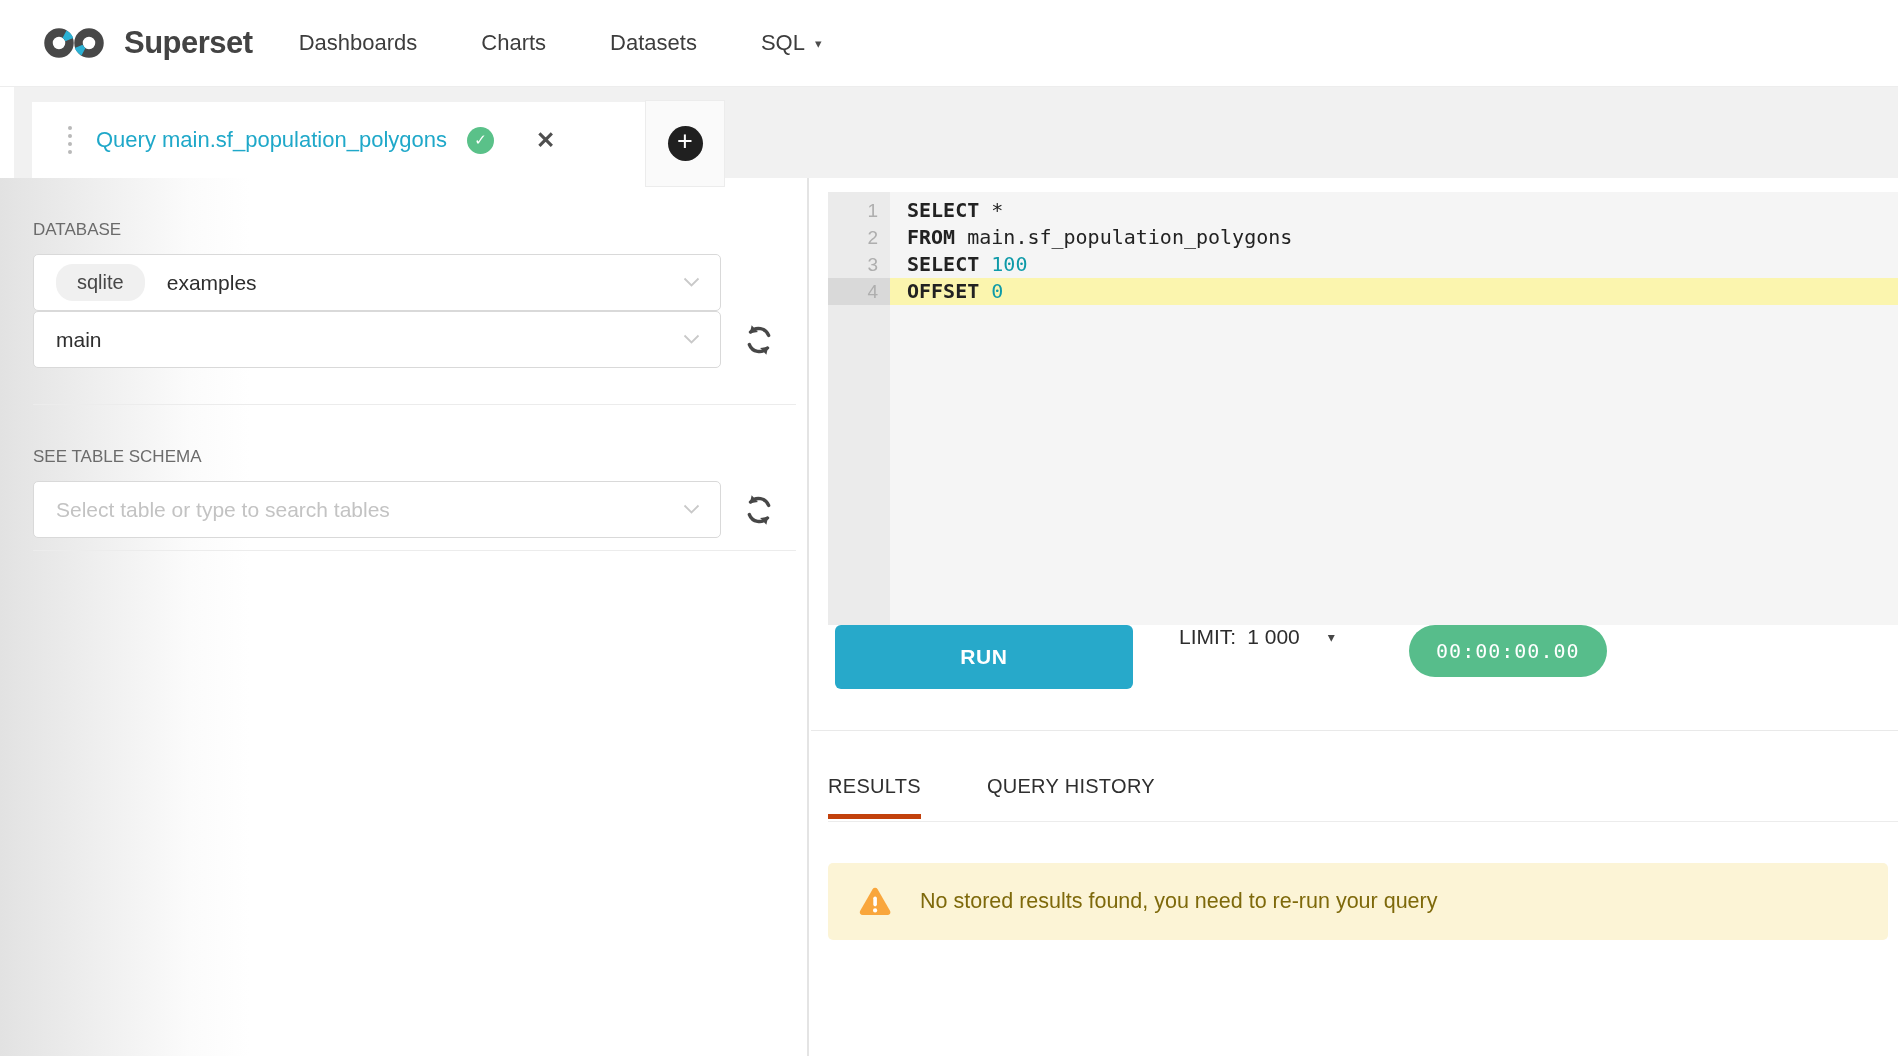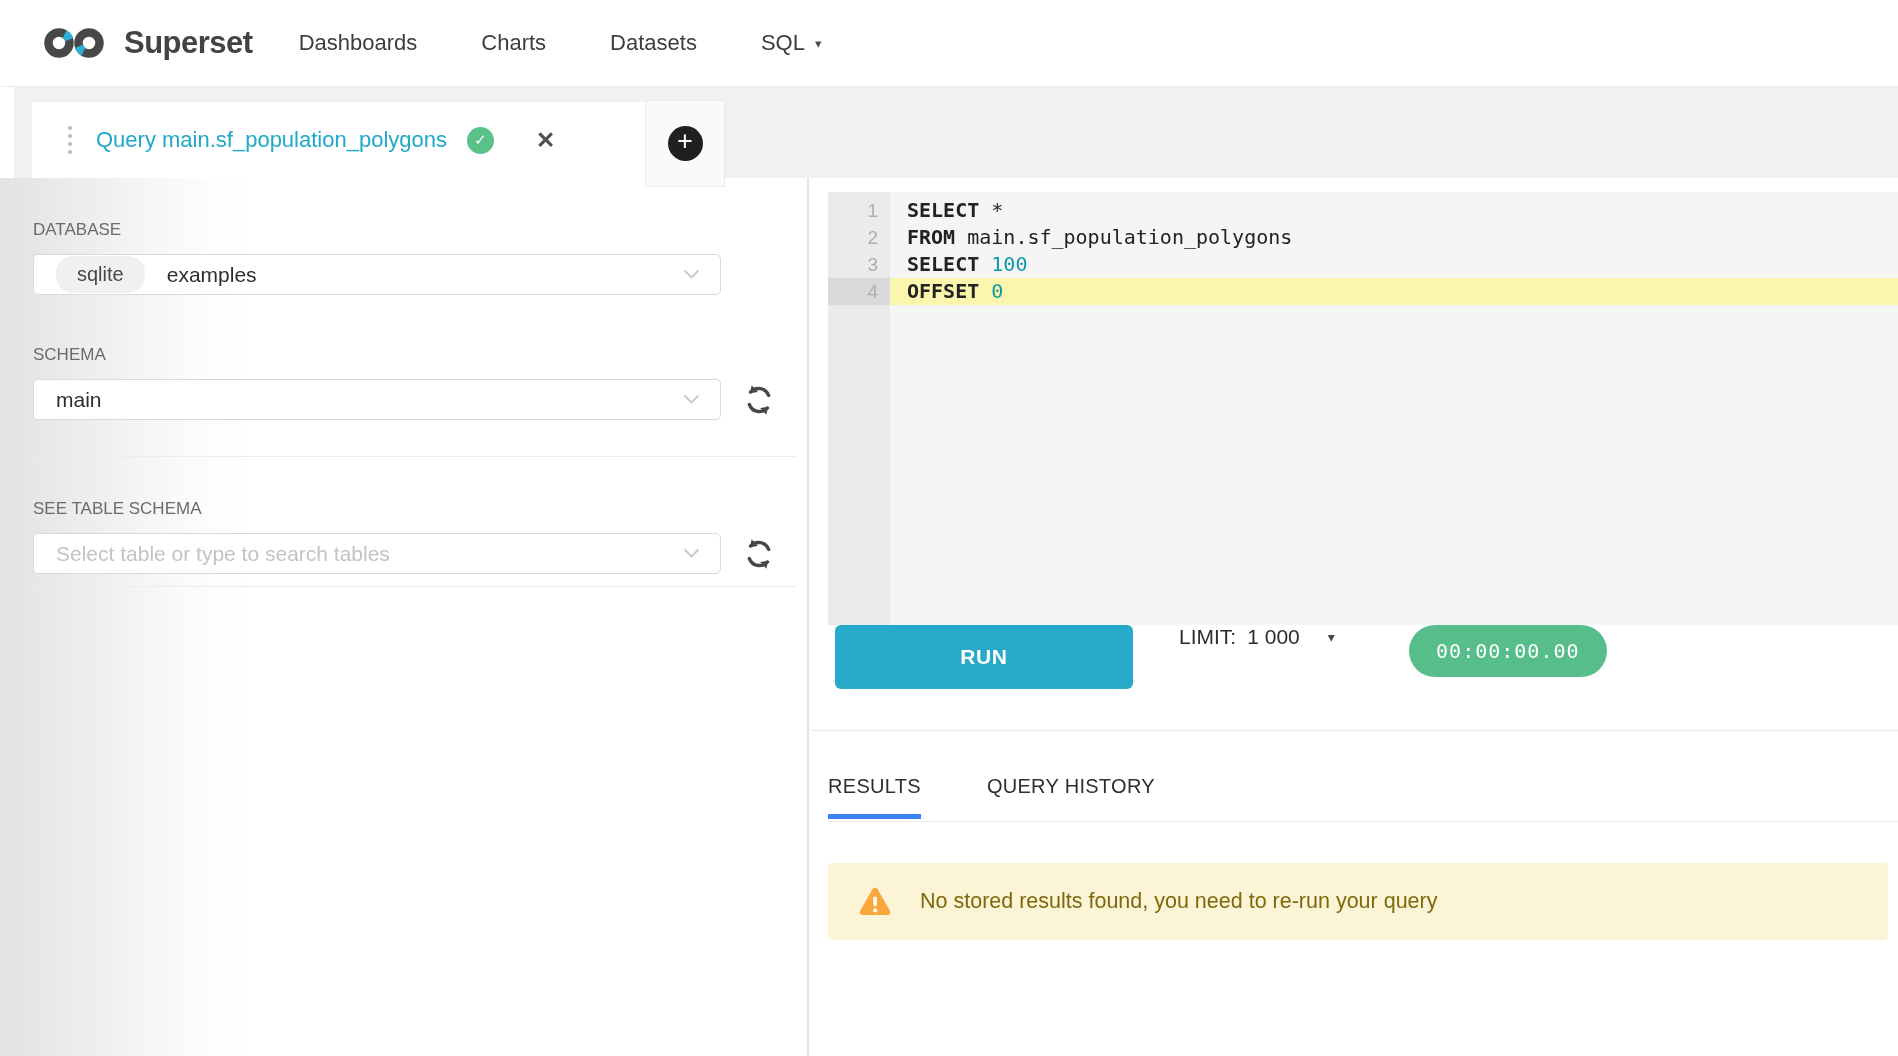--- a/index.html
+++ b/index.html
@@ -36,7 +36,7 @@
               border-right:2px solid #e4e4e4;padding:42px 0 0 33px;box-sizing:border-box;}
   .field-label{font-size:17px;color:#6b6b6b;margin-bottom:14px;}
   .select-row{display:flex;align-items:center;gap:18px;}
-  .select{width:688px;height:41px;border:1px solid #d9d9d9;border-radius:5px;background:#fff;
+  .select{width:688px;height:57px;border:1px solid #d9d9d9;border-radius:5px;background:#fff;
           display:flex;align-items:center;position:relative;padding-left:22px;box-sizing:border-box;cursor:pointer;}
   .engine-pill{background:#f0f0f0;border-radius:17px;padding:7px 21px;font-size:20px;color:#474747;margin-right:22px;}
   .select-value{font-size:21px;color:#2e2e2e;}

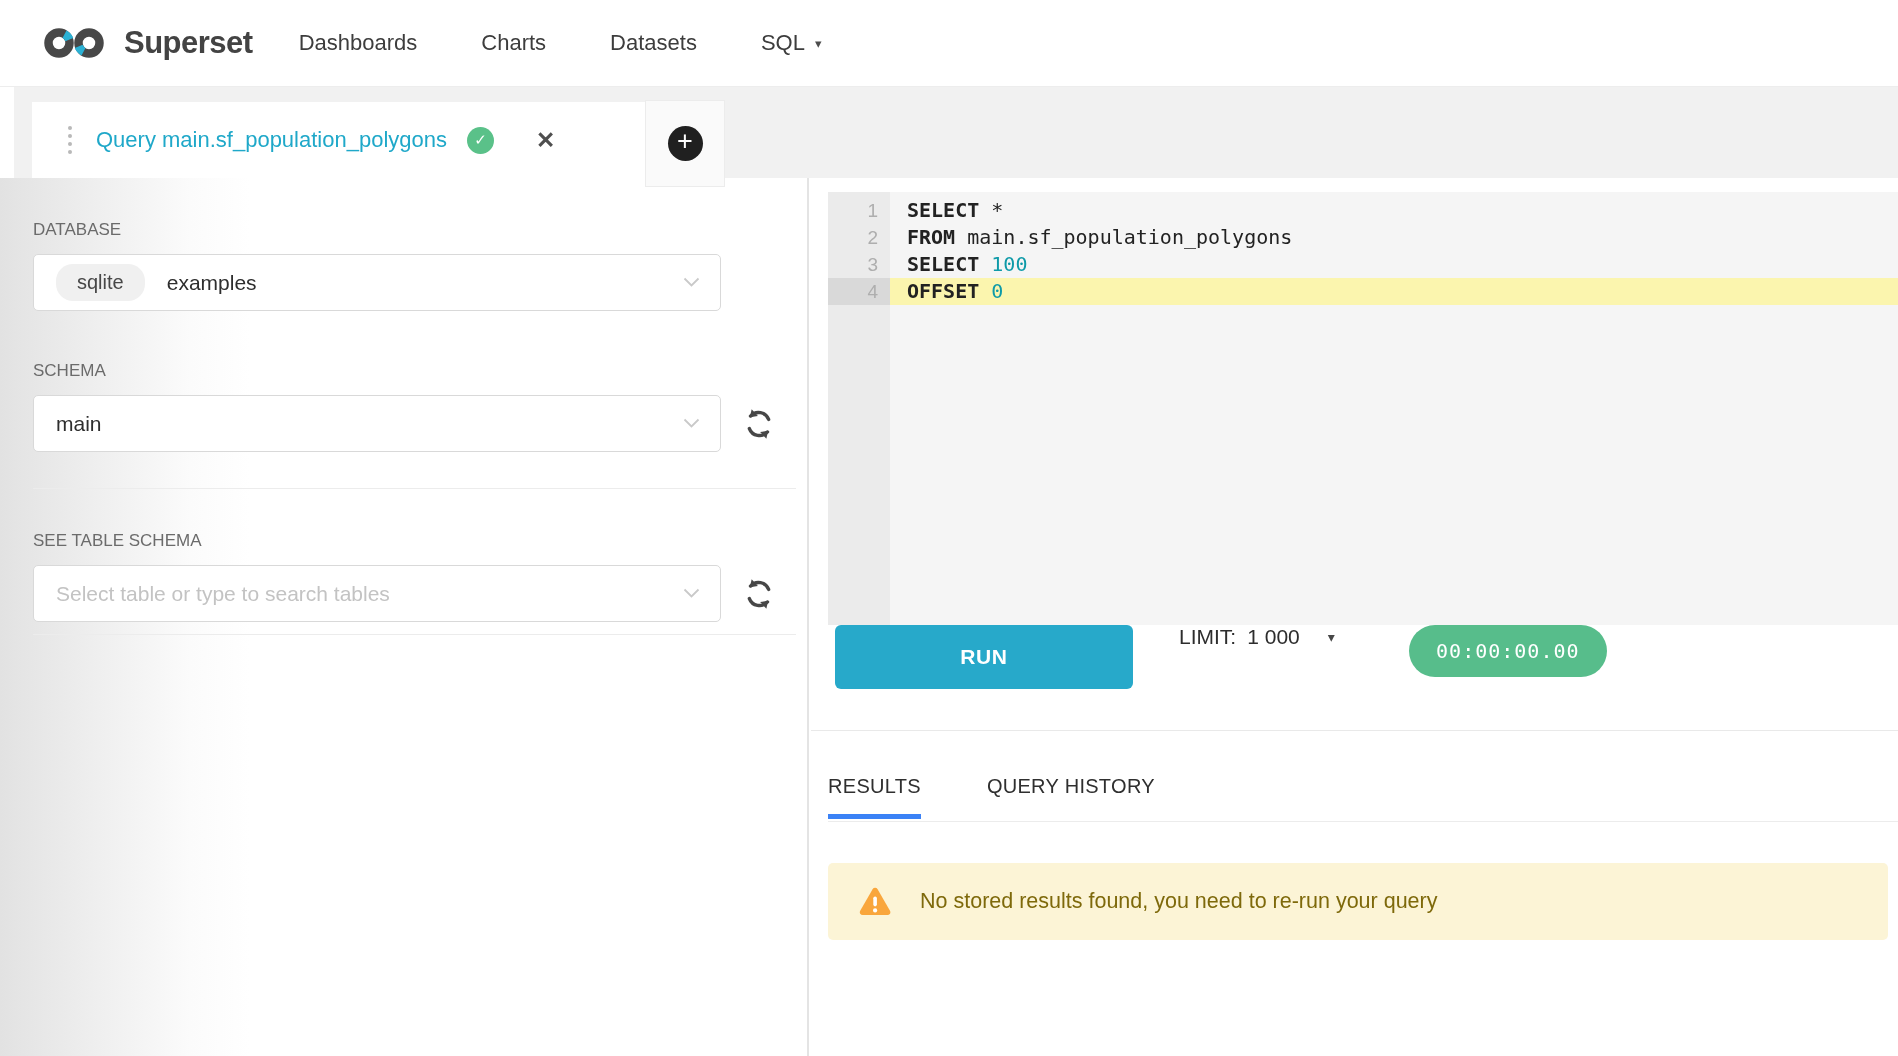--- a/index.html
+++ b/index.html
@@ -142,7 +142,6 @@
       </div>
     </div>
 
-    <div class="field-label mt1">SCHEMA</div>
     <div class="select-row">
       <div class="select">
         <span class="select-value">main</span>

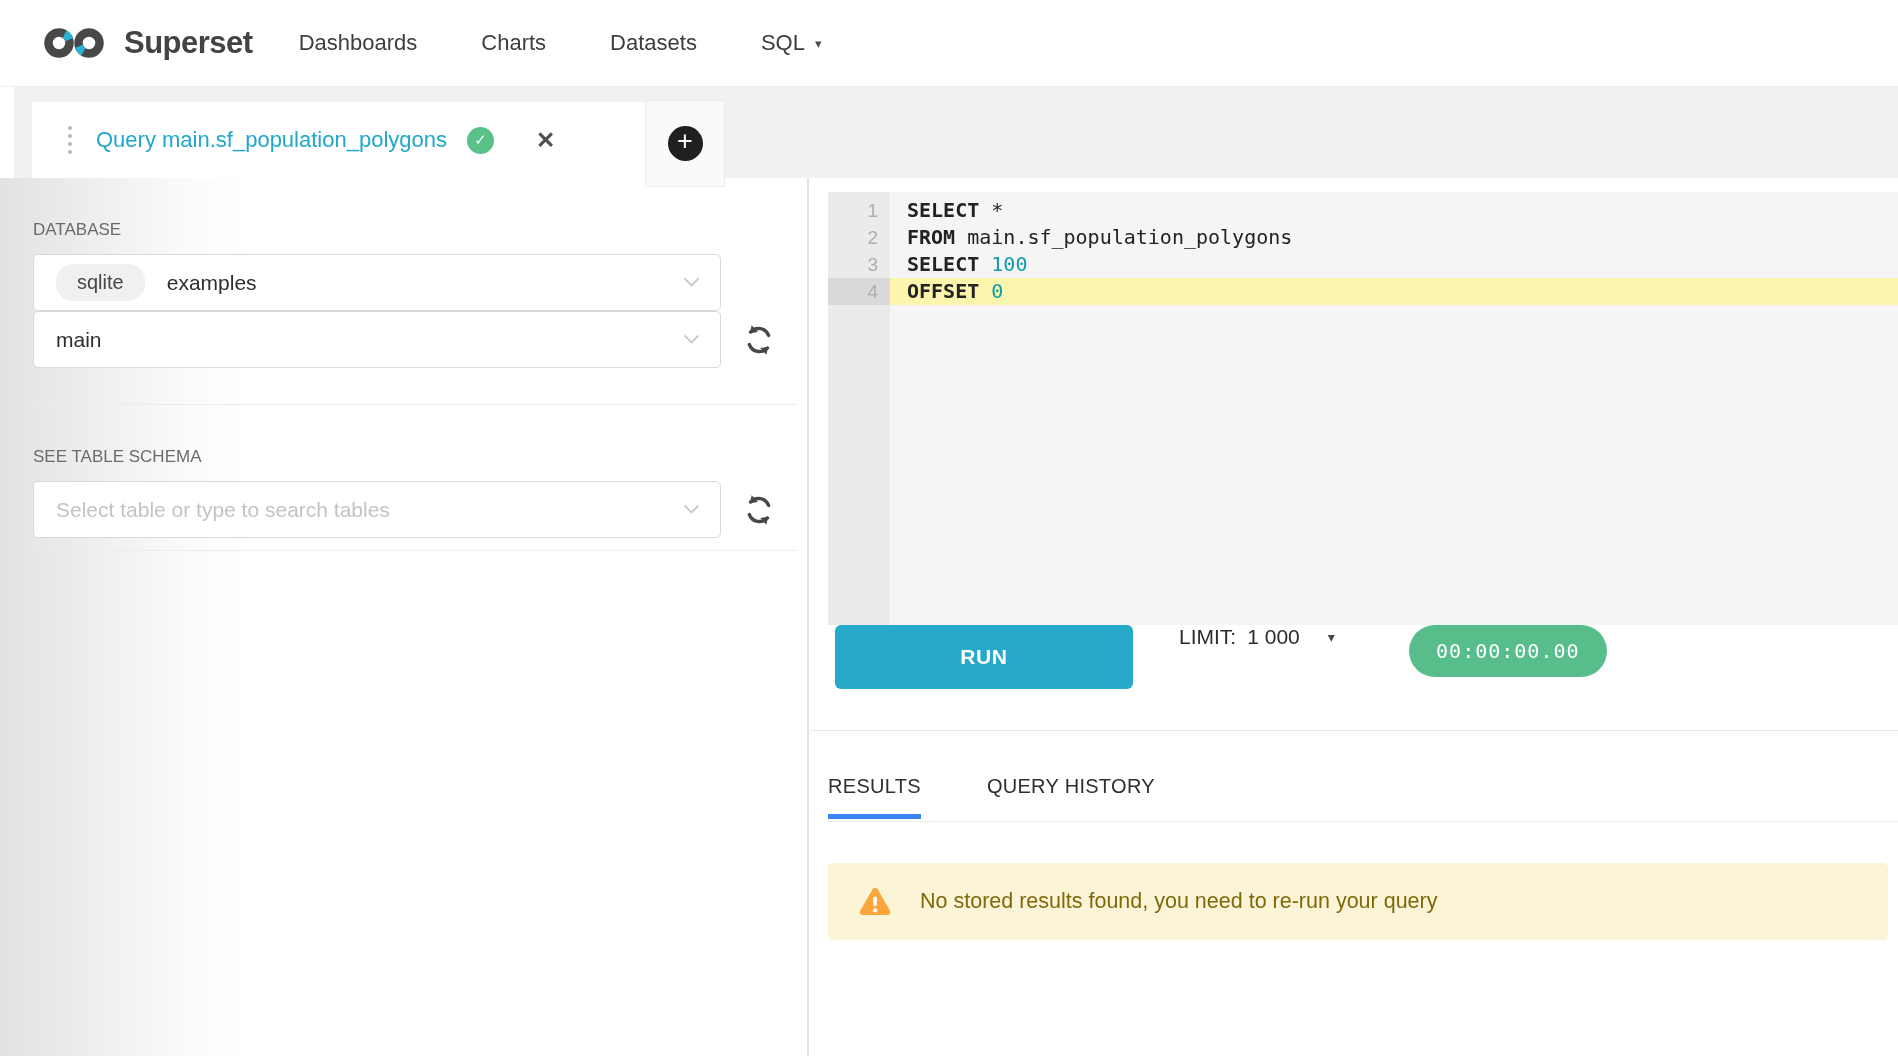--- a/index.html
+++ b/index.html
@@ -77,7 +77,7 @@
 
   .rtabs{position:absolute;left:17px;top:597px;display:flex;gap:66px;}
   .rtab{font-size:20px;color:#2f2f2f;padding-bottom:16px;letter-spacing:0.3px;cursor:pointer;}
-  .rtab.active{border-bottom:5px solid #3b82f6;text-align:center;}
+  .rtab.active{border-bottom:5px solid #c2410c;text-align:center;}
   .rtabs-divider{position:absolute;left:17px;right:0;top:643px;height:1px;background:#ececec;}
 
   .warning{position:absolute;left:17px;top:685px;width:1060px;height:77px;background:#fcf4d6;

